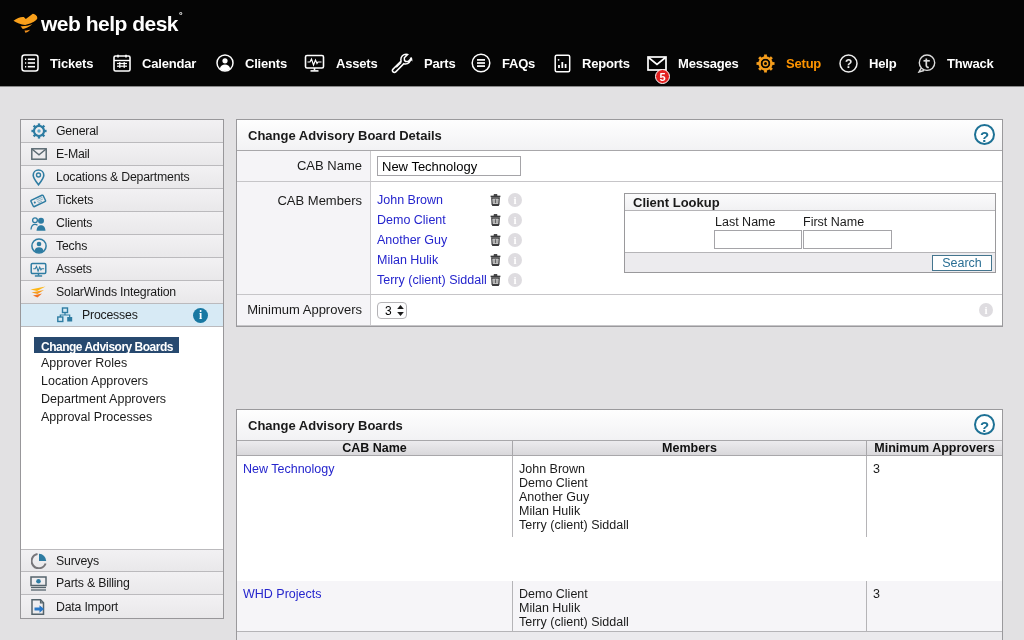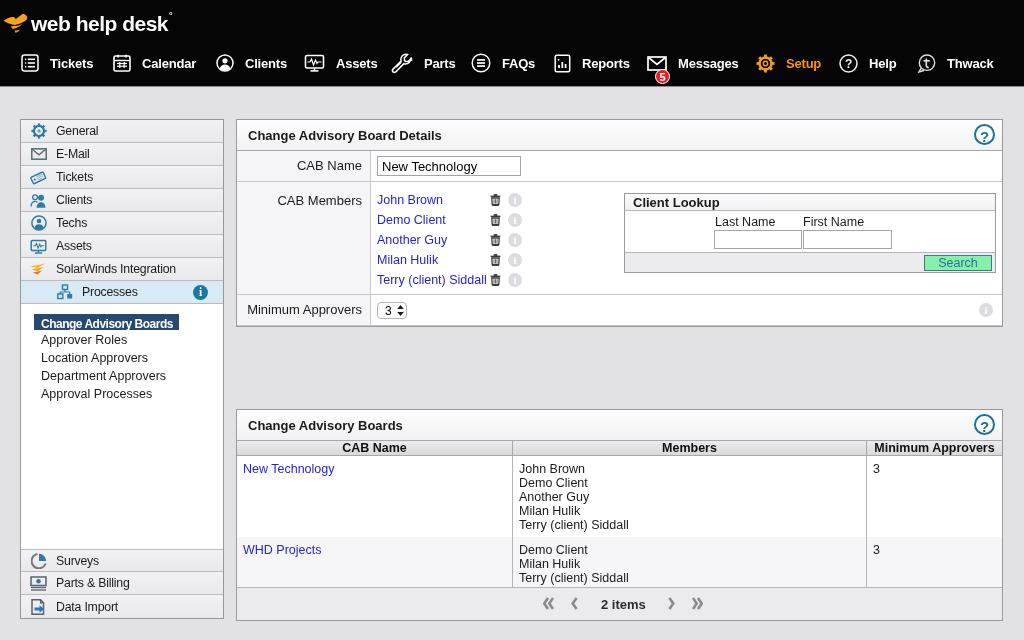--- a/index.html
+++ b/index.html
@@ -8,7 +8,7 @@
 
 
 #hdr { position:absolute; left:0; top:0; width:1024px; height:87px; background:#050505; border-bottom:1px solid #8a8a8a; }
-#logo { position:absolute; left:3px; top:11px; display:flex; align-items:center; height:24px;justify-content:center; }
+#logo { position:absolute; left:13px; top:11px; display:flex; align-items:center; height:24px;justify-content:center; }
 #logotext { color:#fff; font-weight:bold; font-size:21px; letter-spacing:-0.5px; margin-left:2px; }
 .navitem { position:absolute; top:53px; height:20px; display:flex; align-items:center; color:#fff; font-weight:bold; font-size:13px; letter-spacing:-0.2px; }
 .navitem svg { display:block; }

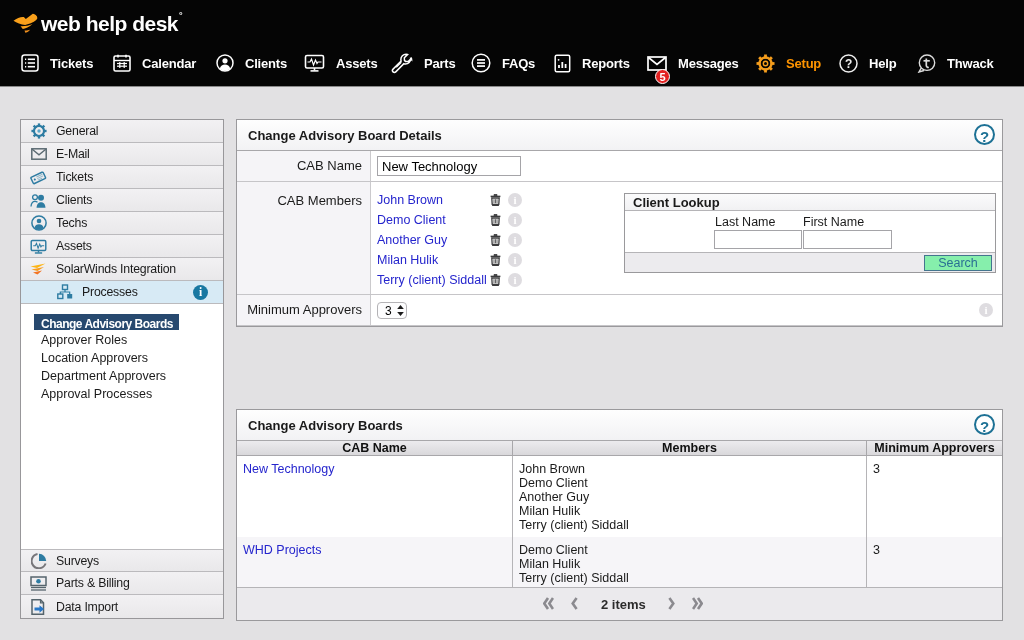--- a/index.html
+++ b/index.html
@@ -226,6 +226,12 @@
         </svg>
       </span>E-Mail</div>
   <div class="srow"><span class="sic">
+        <svg width="13" height="17" viewBox="0 0 13 17" fill="none" stroke="#2e7ca2">
+          <path d="M6.5 1 C3.5 1 1.2 3.3 1.2 6.2 C1.2 9 4.5 13.2 6.5 15.8 C8.5 13.2 11.8 9 11.8 6.2 C11.8 3.3 9.5 1 6.5 1 Z" stroke-width="1.6"></path>
+          <circle cx="6.5" cy="6" r="2" stroke-width="1.4"></circle>
+        </svg>
+      </span>Locations &amp; Departments</div>
+  <div class="srow"><span class="sic">
         <svg width="17" height="15" viewBox="0 0 17 15">
           <g transform="rotate(-25 8 8)">
             <rect x="1.5" y="4.5" width="13.5" height="7" rx="1" fill="none" stroke="#2e7ca2" stroke-width="1.5"></rect>

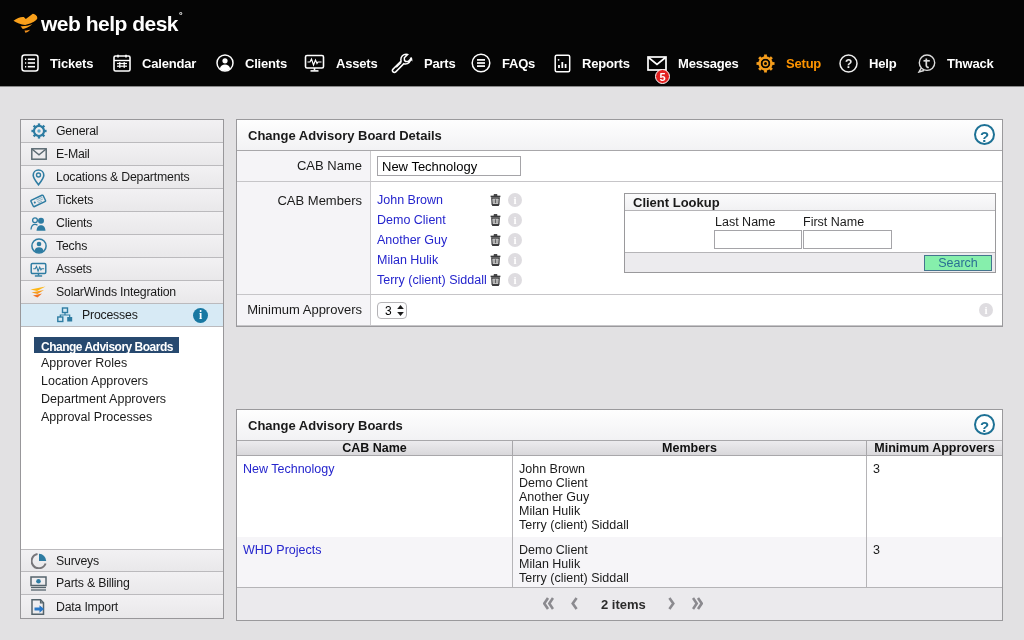--- a/index.html
+++ b/index.html
@@ -50,7 +50,7 @@
 #lookup .lkfoot { height:19px; background:#ecebee; position:relative; }
 .lklabel { position:absolute; top:4px; font-size:12.5px; color:#1b1b1b; }
 .lkin { position:absolute; top:19px; height:19px; border:1px solid #a5a4a8; }
-.searchbtn { position:absolute; right:3px; top:2px; width:68px; height:16px; border:1px solid #44758e; background:#86efac; color:#2a6f94; font-size:12.5px; text-align:center; line-height:15px; }
+.searchbtn { position:absolute; right:3px; top:2px; width:60px; height:16px; border:1px solid #44758e; background:#ffffff; color:#2a6f94; font-size:12.5px; text-align:center; line-height:15px; }
 
 
 .sel3 { position:absolute; left:140px; top:7px; width:30px; height:17px; border:1px solid #b4b3b6; border-radius:4px; background:#fdfdfe; font-size:12px; color:#000; display:flex; align-items:center; }

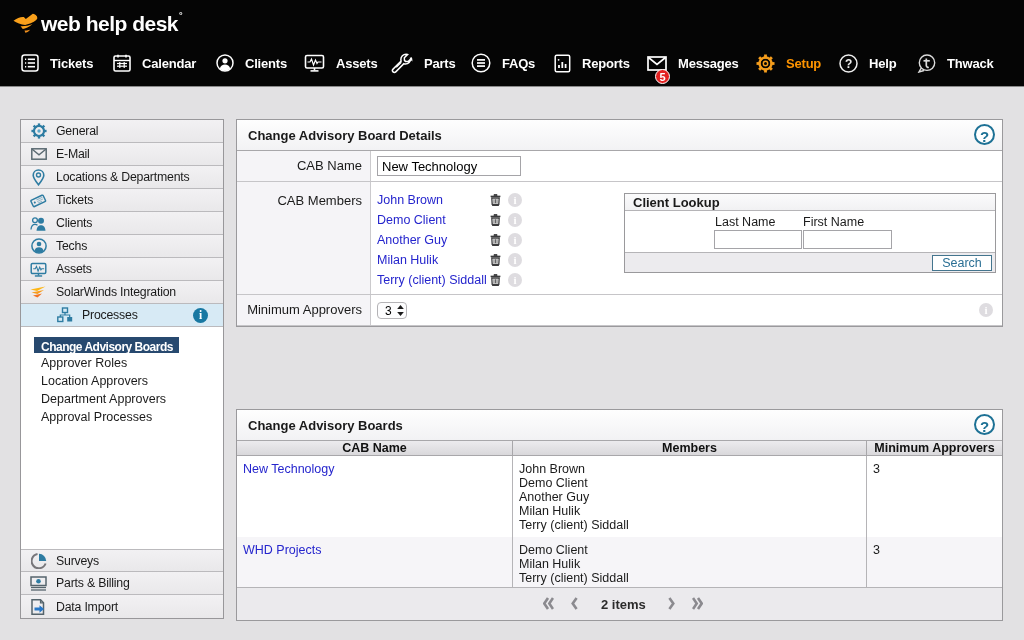--- a/index.html
+++ b/index.html
@@ -70,7 +70,7 @@
 .trow { display:flex; font-size:12.5px; color:#1b1b1b; }
 .trow .tc1, .trow .tc2 { border-right:1px solid #b5b4b7; }
 .trow div { text-align:left; padding:6px 0 0 6px; line-height:14px; }
-.trow.alt { background:#f6f5f8; }
+.trow.alt { background:#f6f5f8;margin-top:44px; }
 .tfoot { height:33px; background:#ebeaed; border-top:1px solid #b5b4b7; font-size:13px; color:#333; }
 </style>
 </head>

